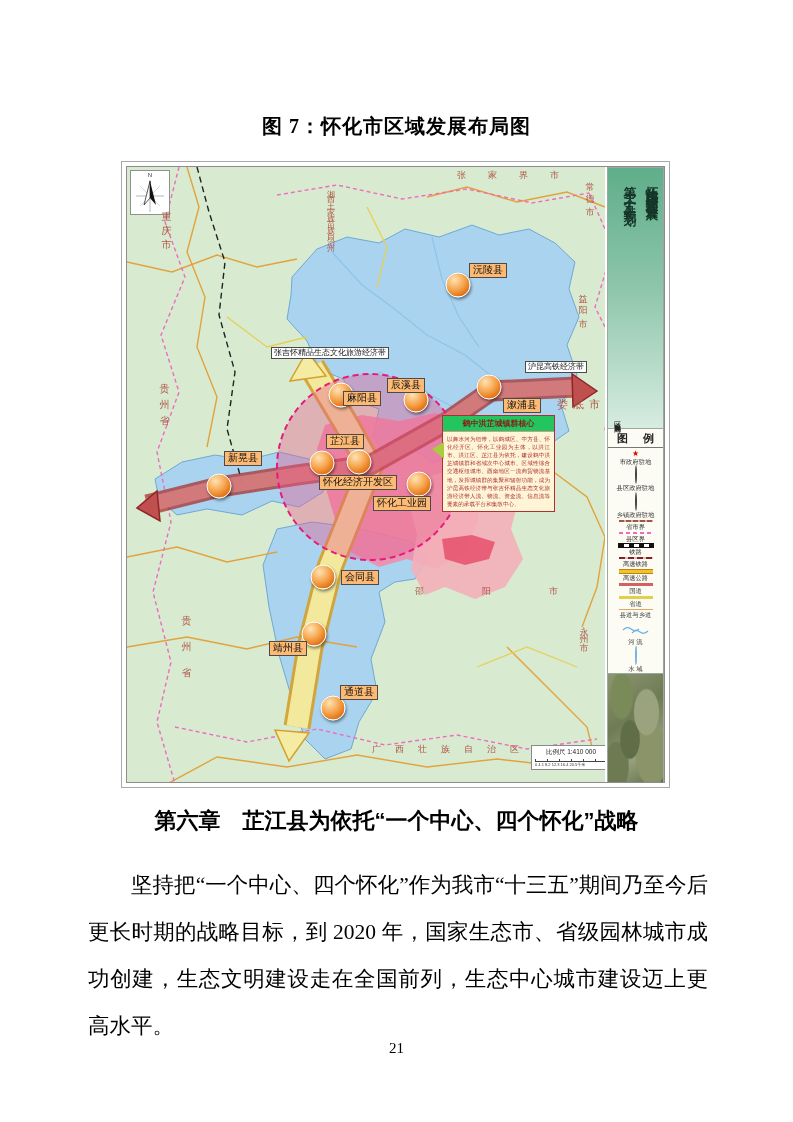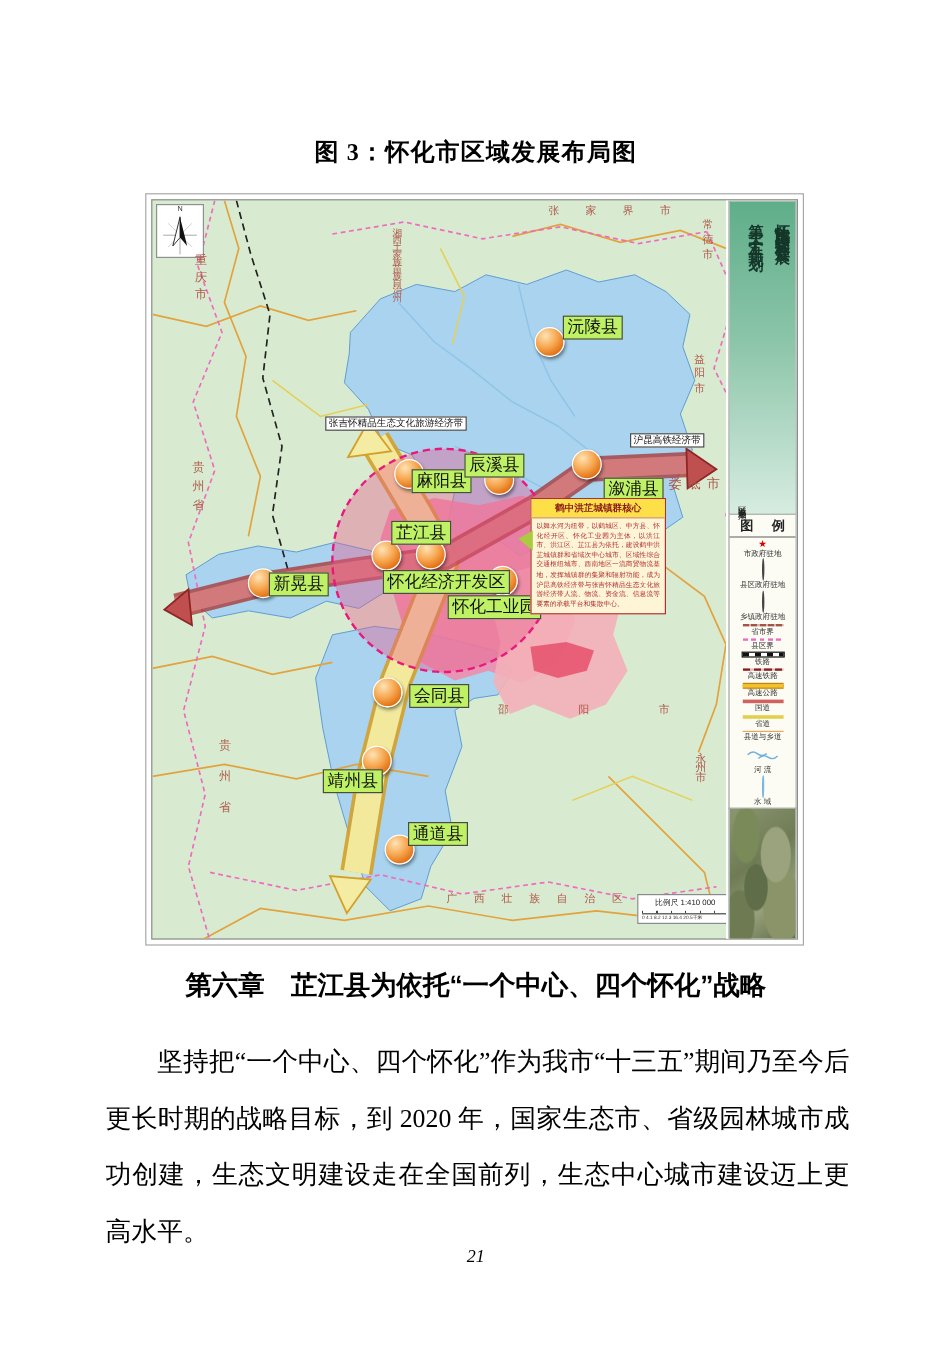--- a/index.html
+++ b/index.html
@@ -115,7 +115,7 @@
 
 <div>
 
-  <div class="fig-title">图 3：怀化市区域发展布局图</div>
+  <div class="fig-title">图 7：怀化市区域发展布局图</div>
 
   <div class="map">
     <div class="map-inner">

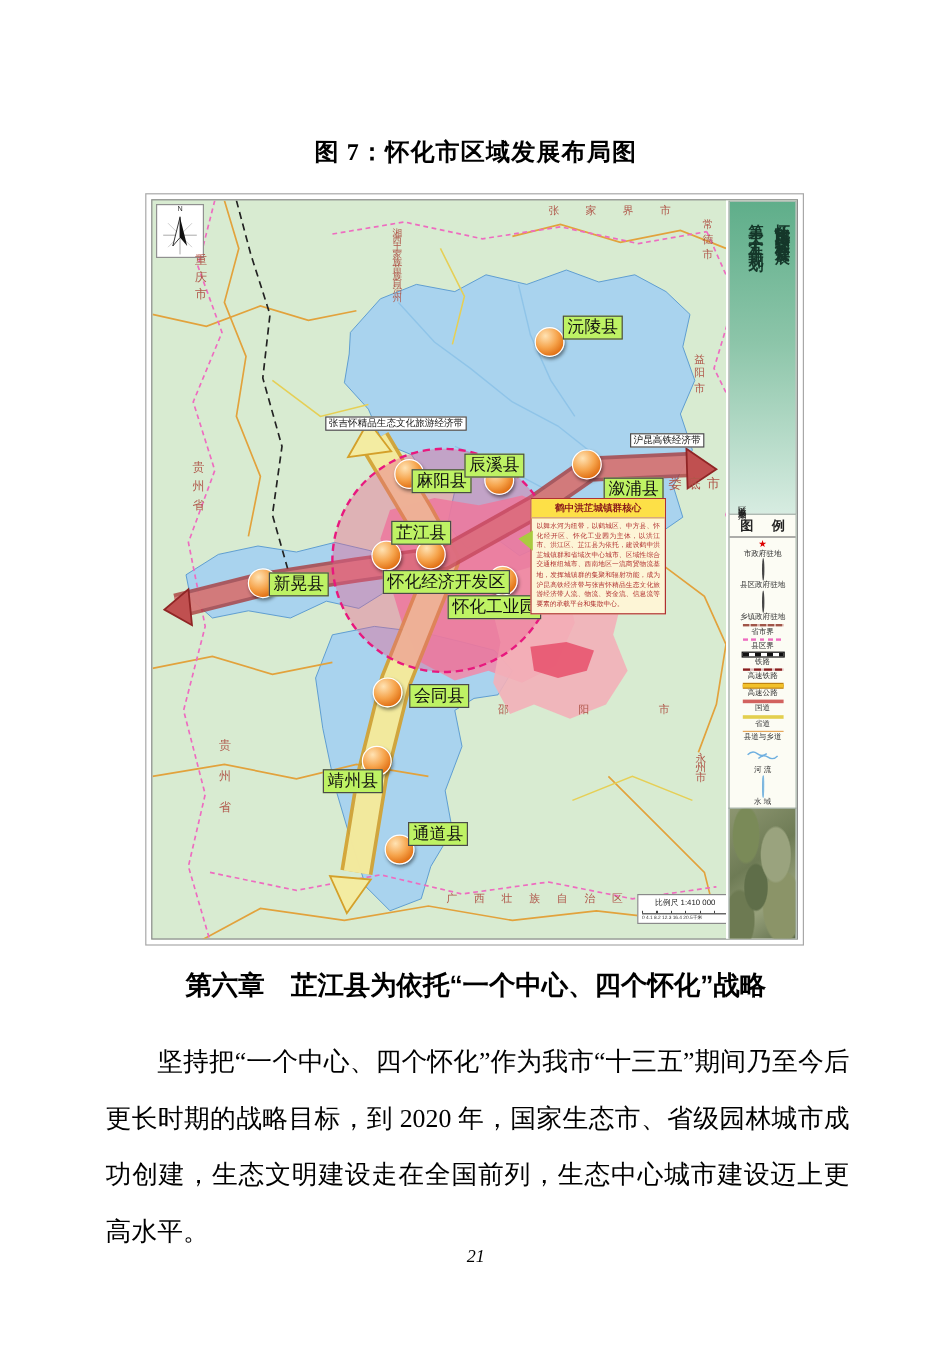--- a/index.html
+++ b/index.html
@@ -41,8 +41,8 @@
     transform:translate(-50%,-50%); z-index:6;
     background:radial-gradient(circle at 35% 28%, #ffe3b4, #f6a44c 45%, #e06e12 78%, #c45806);
     border:1.5px solid #fff; box-shadow:1px 2px 3px rgba(0,0,0,.45); }
-  .clabel { position:absolute; background:#bef264; border:1px solid #4a4a4a; color:#111;
-    font-size:14px; line-height:1.25; padding:0 3px; white-space:nowrap; z-index:7; }
+  .clabel { position:absolute; background:#fdba74; border:1px solid #4a4a4a; color:#111;
+    font-size:10px; line-height:1.25; padding:0 3px; white-space:nowrap; z-index:7; }
 
   
   .corlabel { position:absolute; background:#fff; border:1px solid #4a4a4a; color:#111;

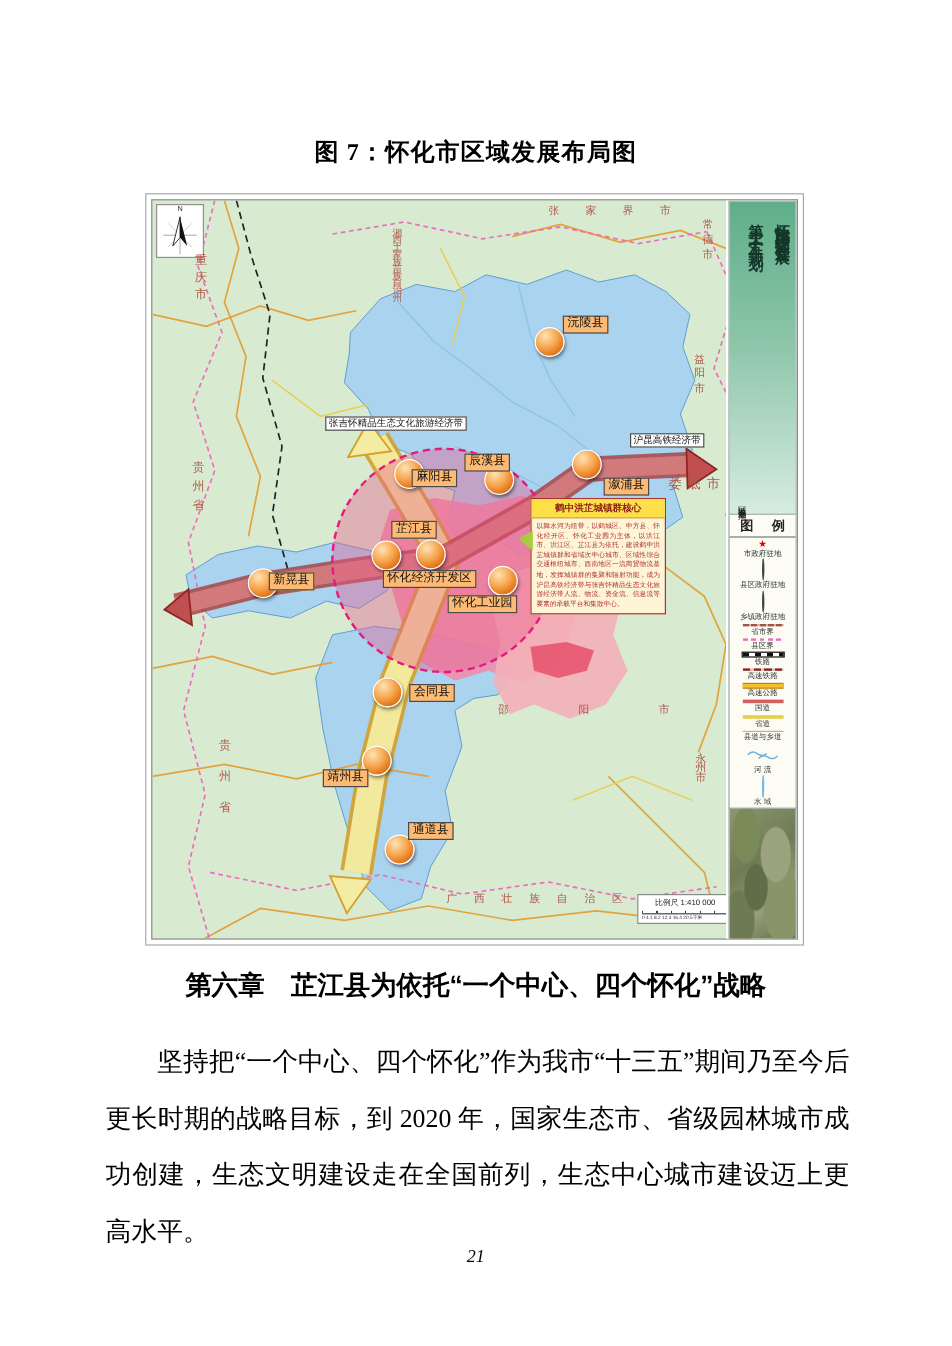--- a/index.html
+++ b/index.html
@@ -55,7 +55,7 @@
     border-top:7px solid transparent; border-bottom:10px solid transparent;
     border-right:12px solid #aacb3f; }
   .callout .ctitle { font-size:8px; font-weight:bold; color:#8a1a1a; text-align:center;
-    padding:2px 0; border-bottom:1px solid #cf9b8c; background:#fde047; }
+    padding:2px 0; border-bottom:1px solid #cf9b8c; background:#22c55e; }
   .callout .cbody { font-size:5.6px; color:#b03030; line-height:1.45; padding:3px 4px;
     text-align:justify; }
 

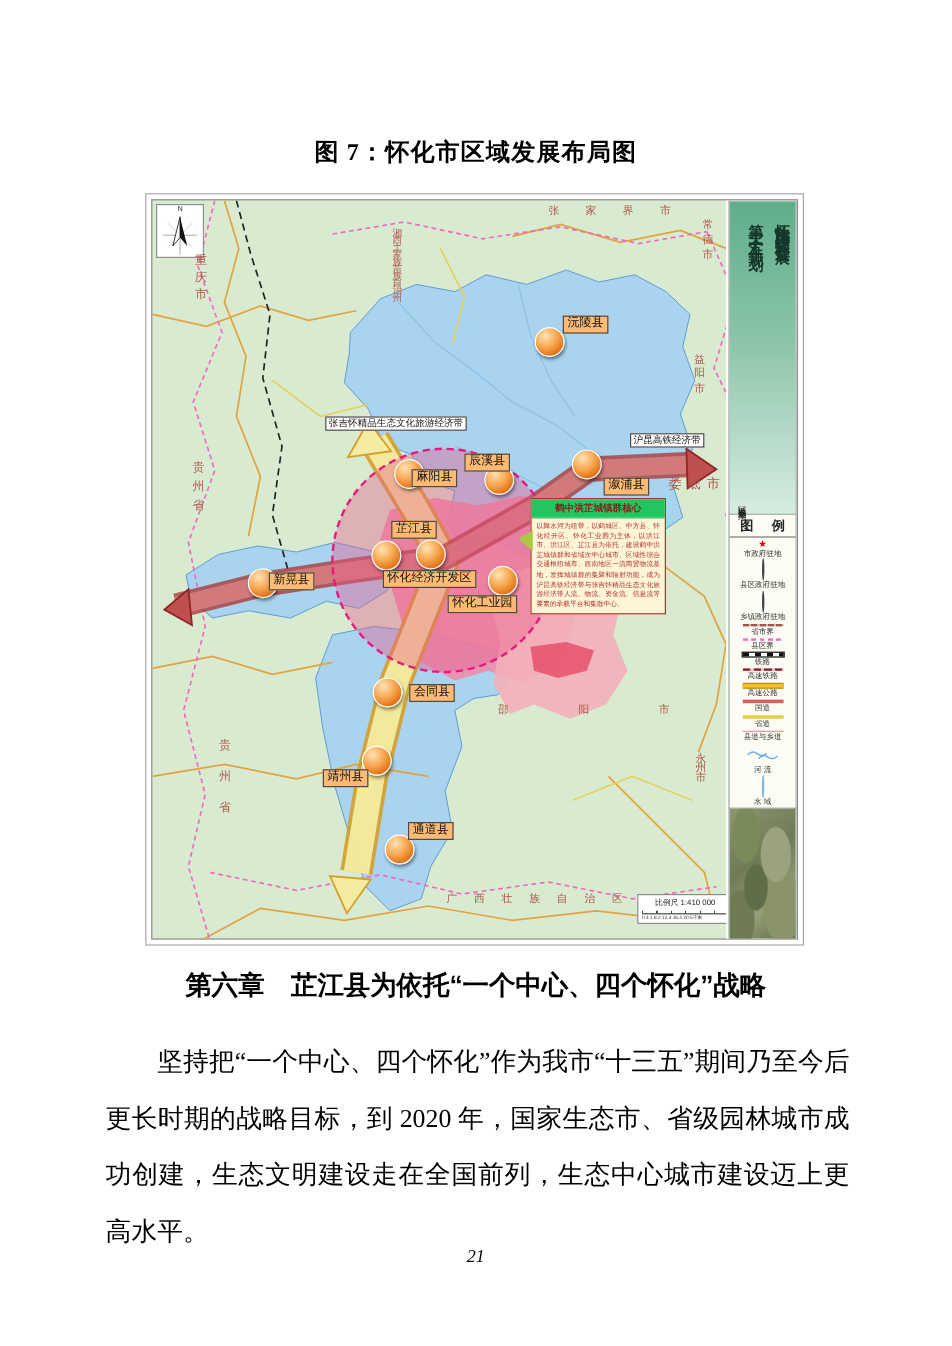--- a/index.html
+++ b/index.html
@@ -225,7 +225,7 @@
       <div class="clabel" style="left:199px;top:267px">芷江县</div>
       <div class="clabel" style="left:192px;top:308px">怀化经济开发区</div>
       <div class="clabel" style="left:246px;top:329px">怀化工业园</div>
-      <div class="clabel" style="left:97px;top:310px">新晃县</div>
+      <div class="clabel" style="left:97px;top:284px">新晃县</div>
       <div class="clabel" style="left:214px;top:403px">会同县</div>
       <div class="clabel" style="left:142px;top:474px">靖州县</div>
       <div class="clabel" style="left:213px;top:518px">通道县</div>

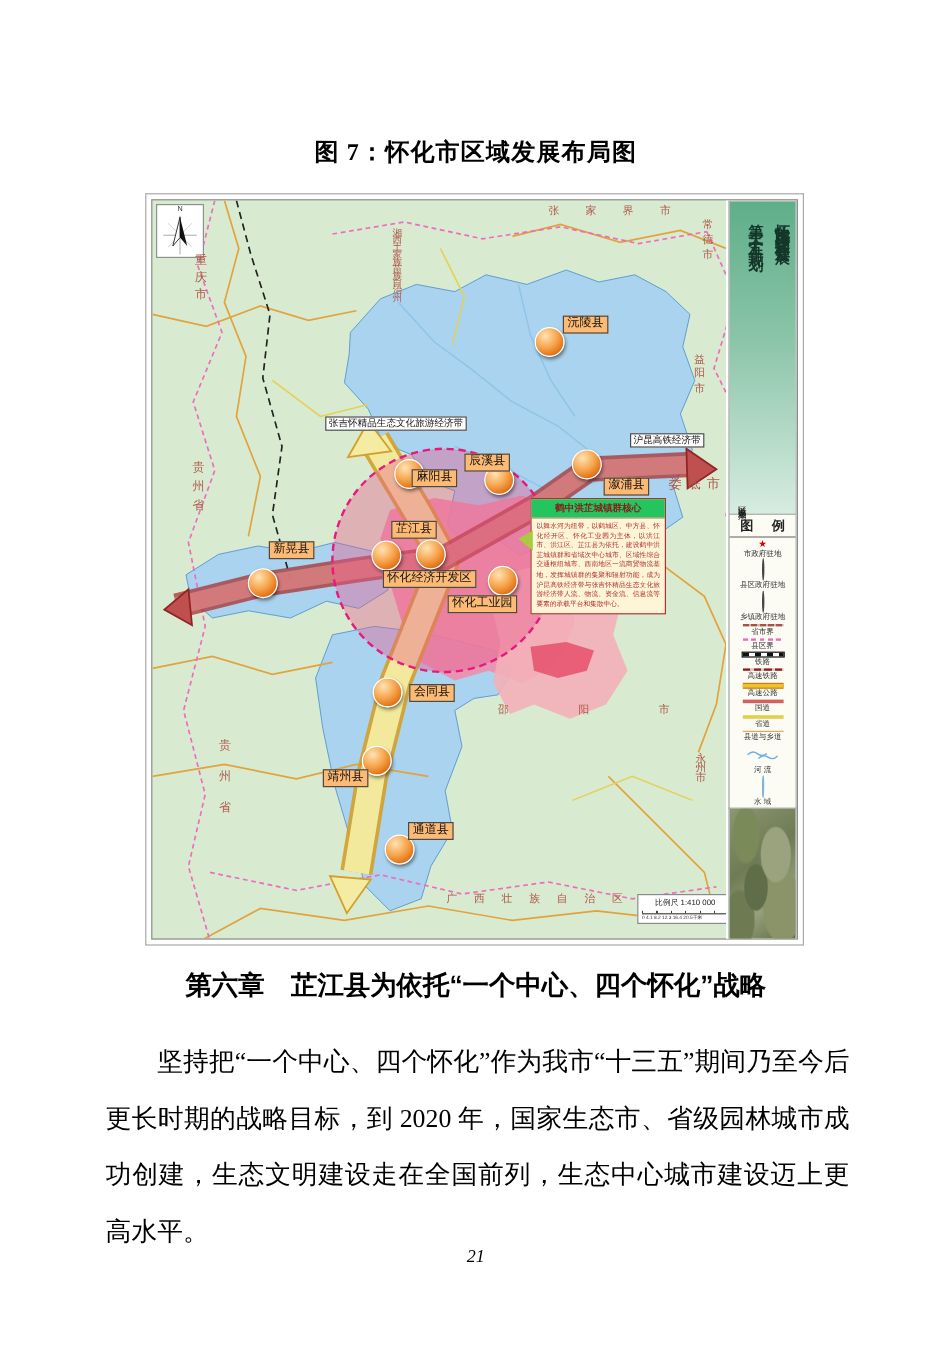--- a/index.html
+++ b/index.html
@@ -16,7 +16,7 @@
   .bodytext { position:absolute; top:862px; left:88px; width:620px;
     font-size:21.5px; line-height:47px; text-align:justify; text-indent:2em; color:#000; }
   .pageno { position:absolute; top:1040px; left:0; width:793px; text-align:center;
-    font-size:15px; color:#000;font-style:italic; }
+    font-size:15px; color:#000; }
 
   
   .map { position:absolute; left:121px; top:161px; padding:4px;

